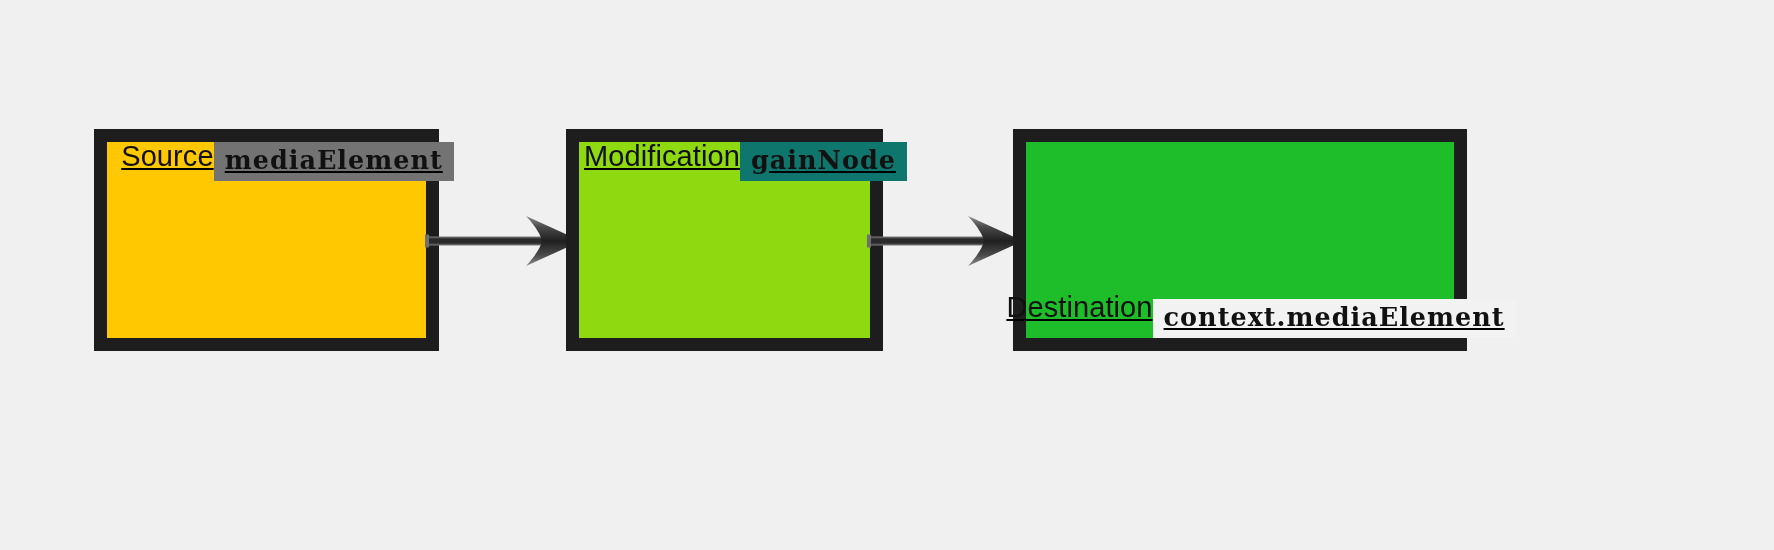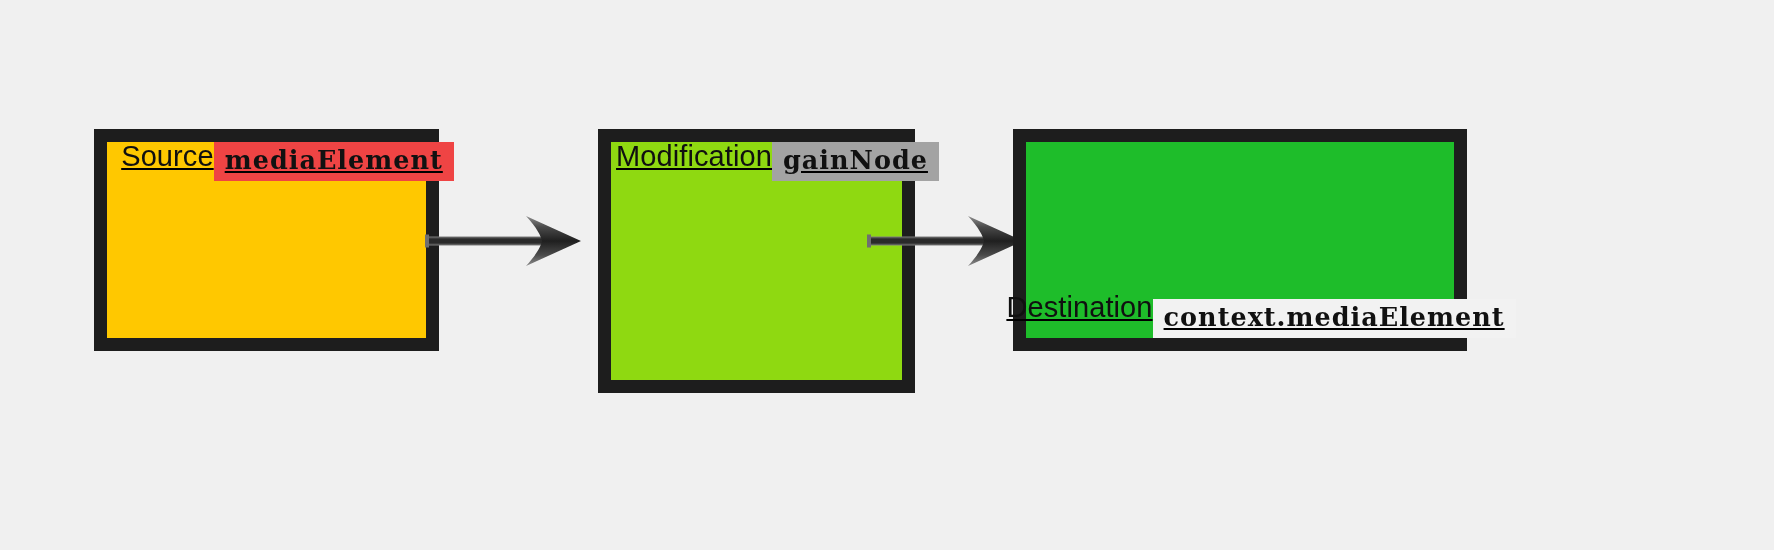--- a/index.html
+++ b/index.html
@@ -110,7 +110,7 @@
 
   <div class="node" id="node-source" style="background-color: rgb(255, 200, 0); border-color: rgb(29, 29, 29);">
     <div class="node-title">Source</div>
-    <div class="node-code" style="background-color: #ef4444;">mediaElement</div>
+    <div class="node-code" style="background-color: #737373;">mediaElement</div>
   </div>
 
   <div class="edge" id="edge-source-modification">

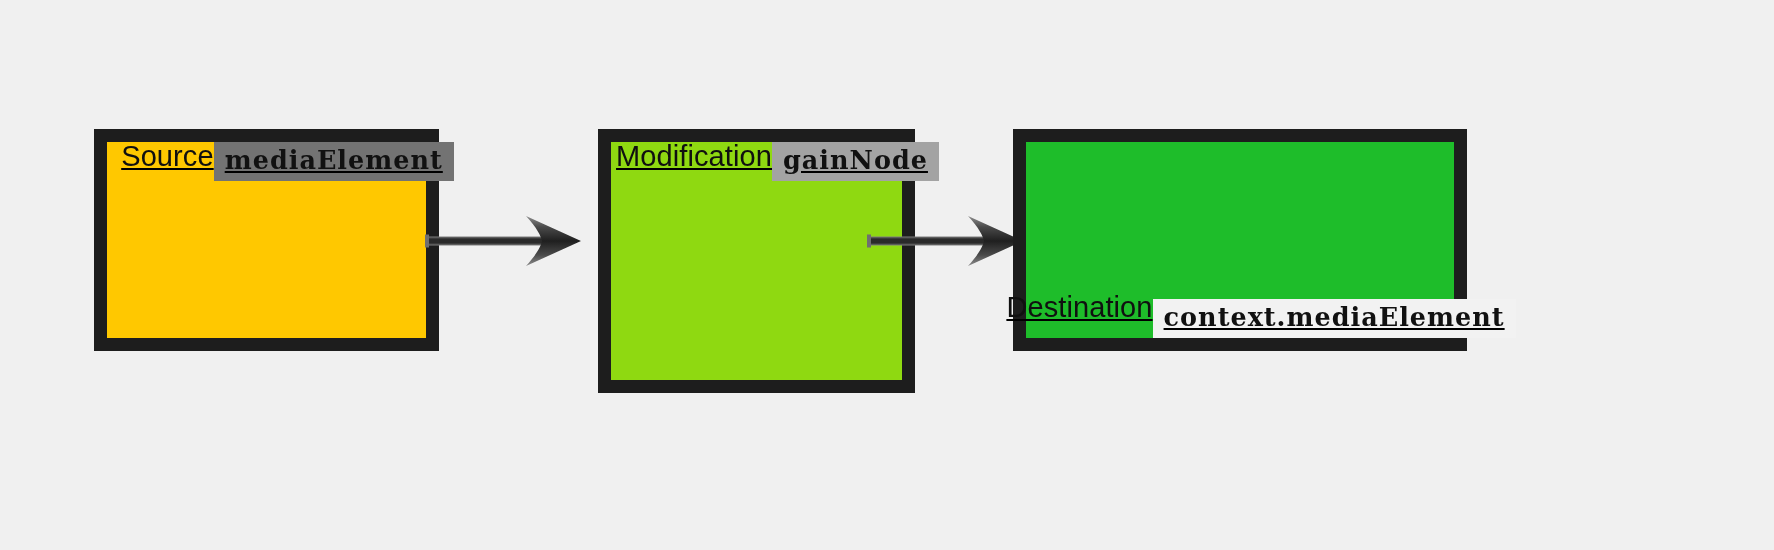--- a/index.html
+++ b/index.html
@@ -68,10 +68,10 @@
     height: 222px;
   }
   #node-modification {
-    left: 598px;
+    left: 566px;
     top: 129px;
     width: 317px;
-    height: 264px;
+    height: 222px;
   }
   #node-destination {
     left: 1013px;

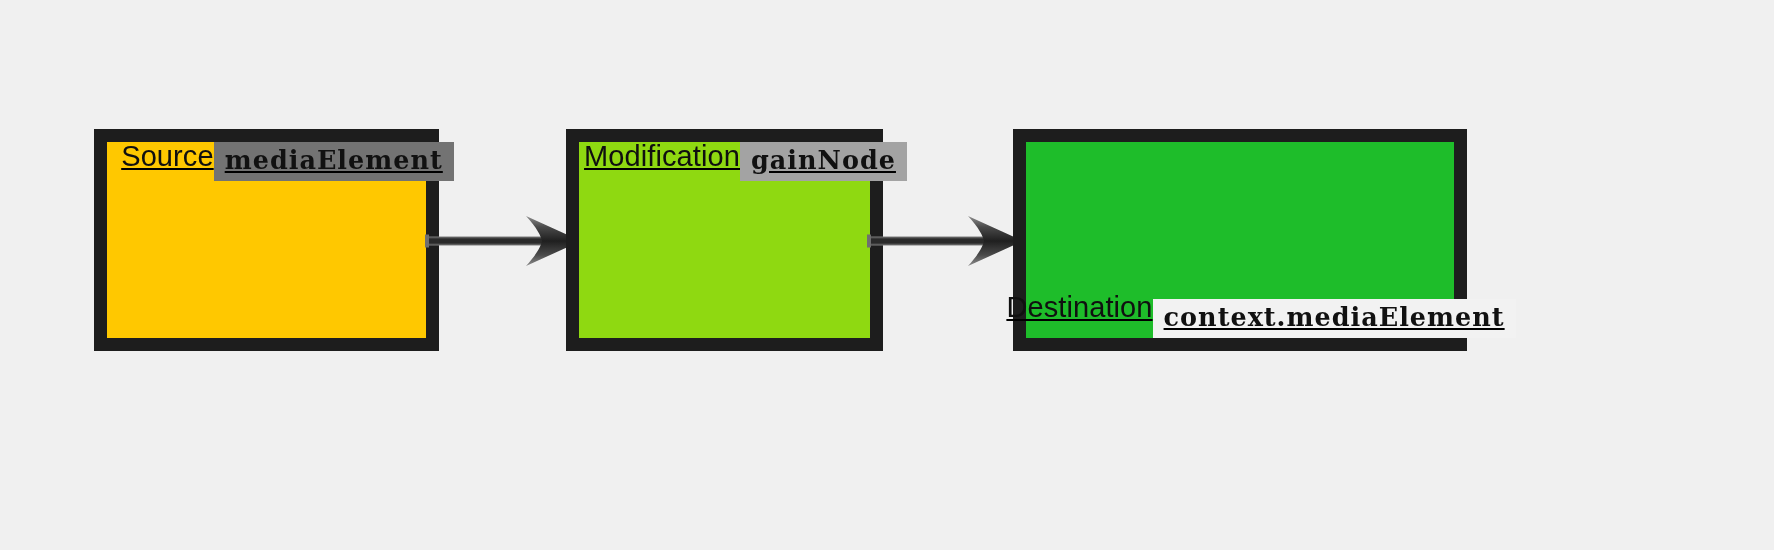--- a/index.html
+++ b/index.html
@@ -145,7 +145,7 @@
 
   <div class="node" id="node-modification" style="background-color: rgb(143, 217, 17); border-color: rgb(29, 29, 29);">
     <div class="node-title">Modification</div>
-    <div class="node-code" style="background-color: #a3a3a3;">gainNode</div>
+    <div class="node-code" style="background-color: #0f766e;">gainNode</div>
   </div>
 
   <div class="edge" id="edge-modification-destination">

